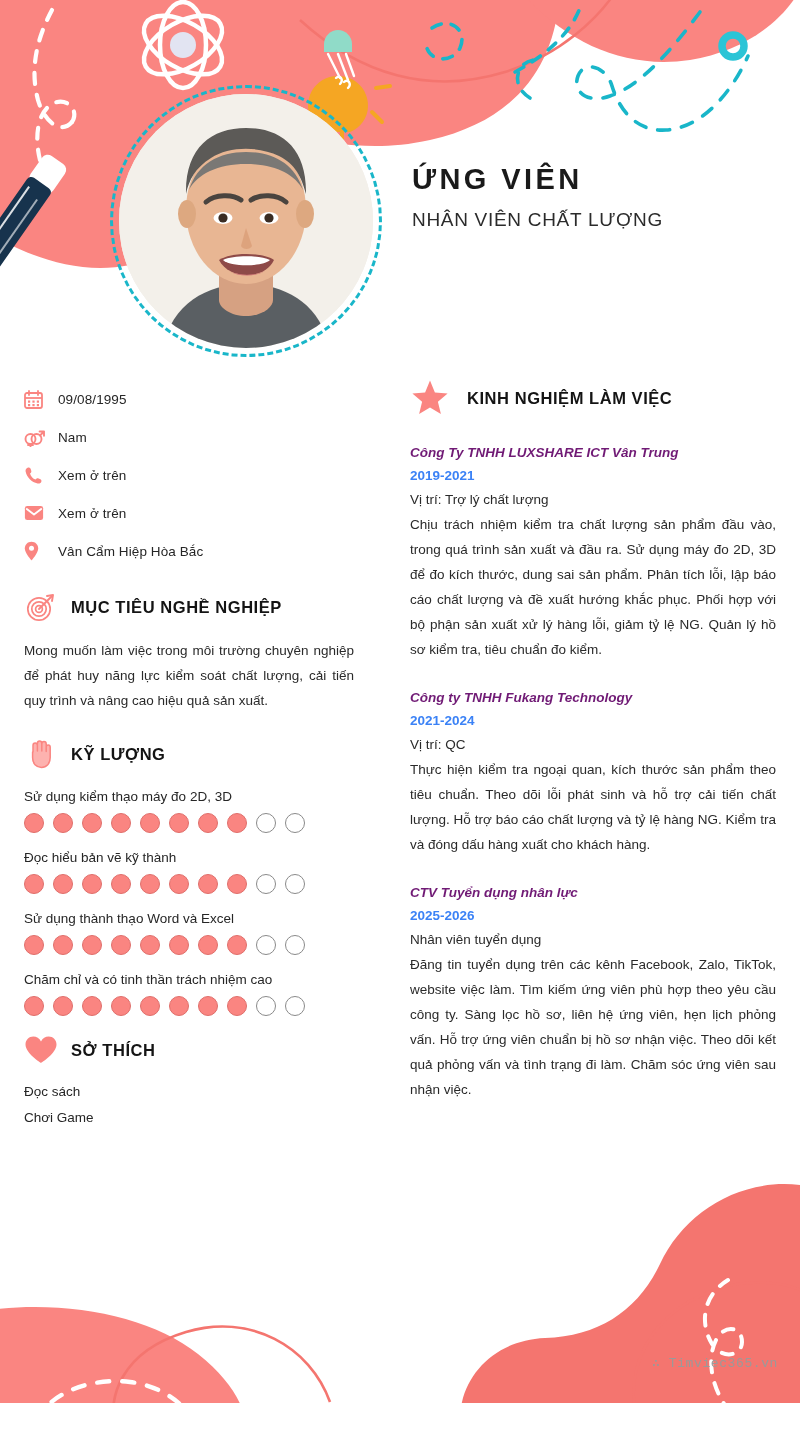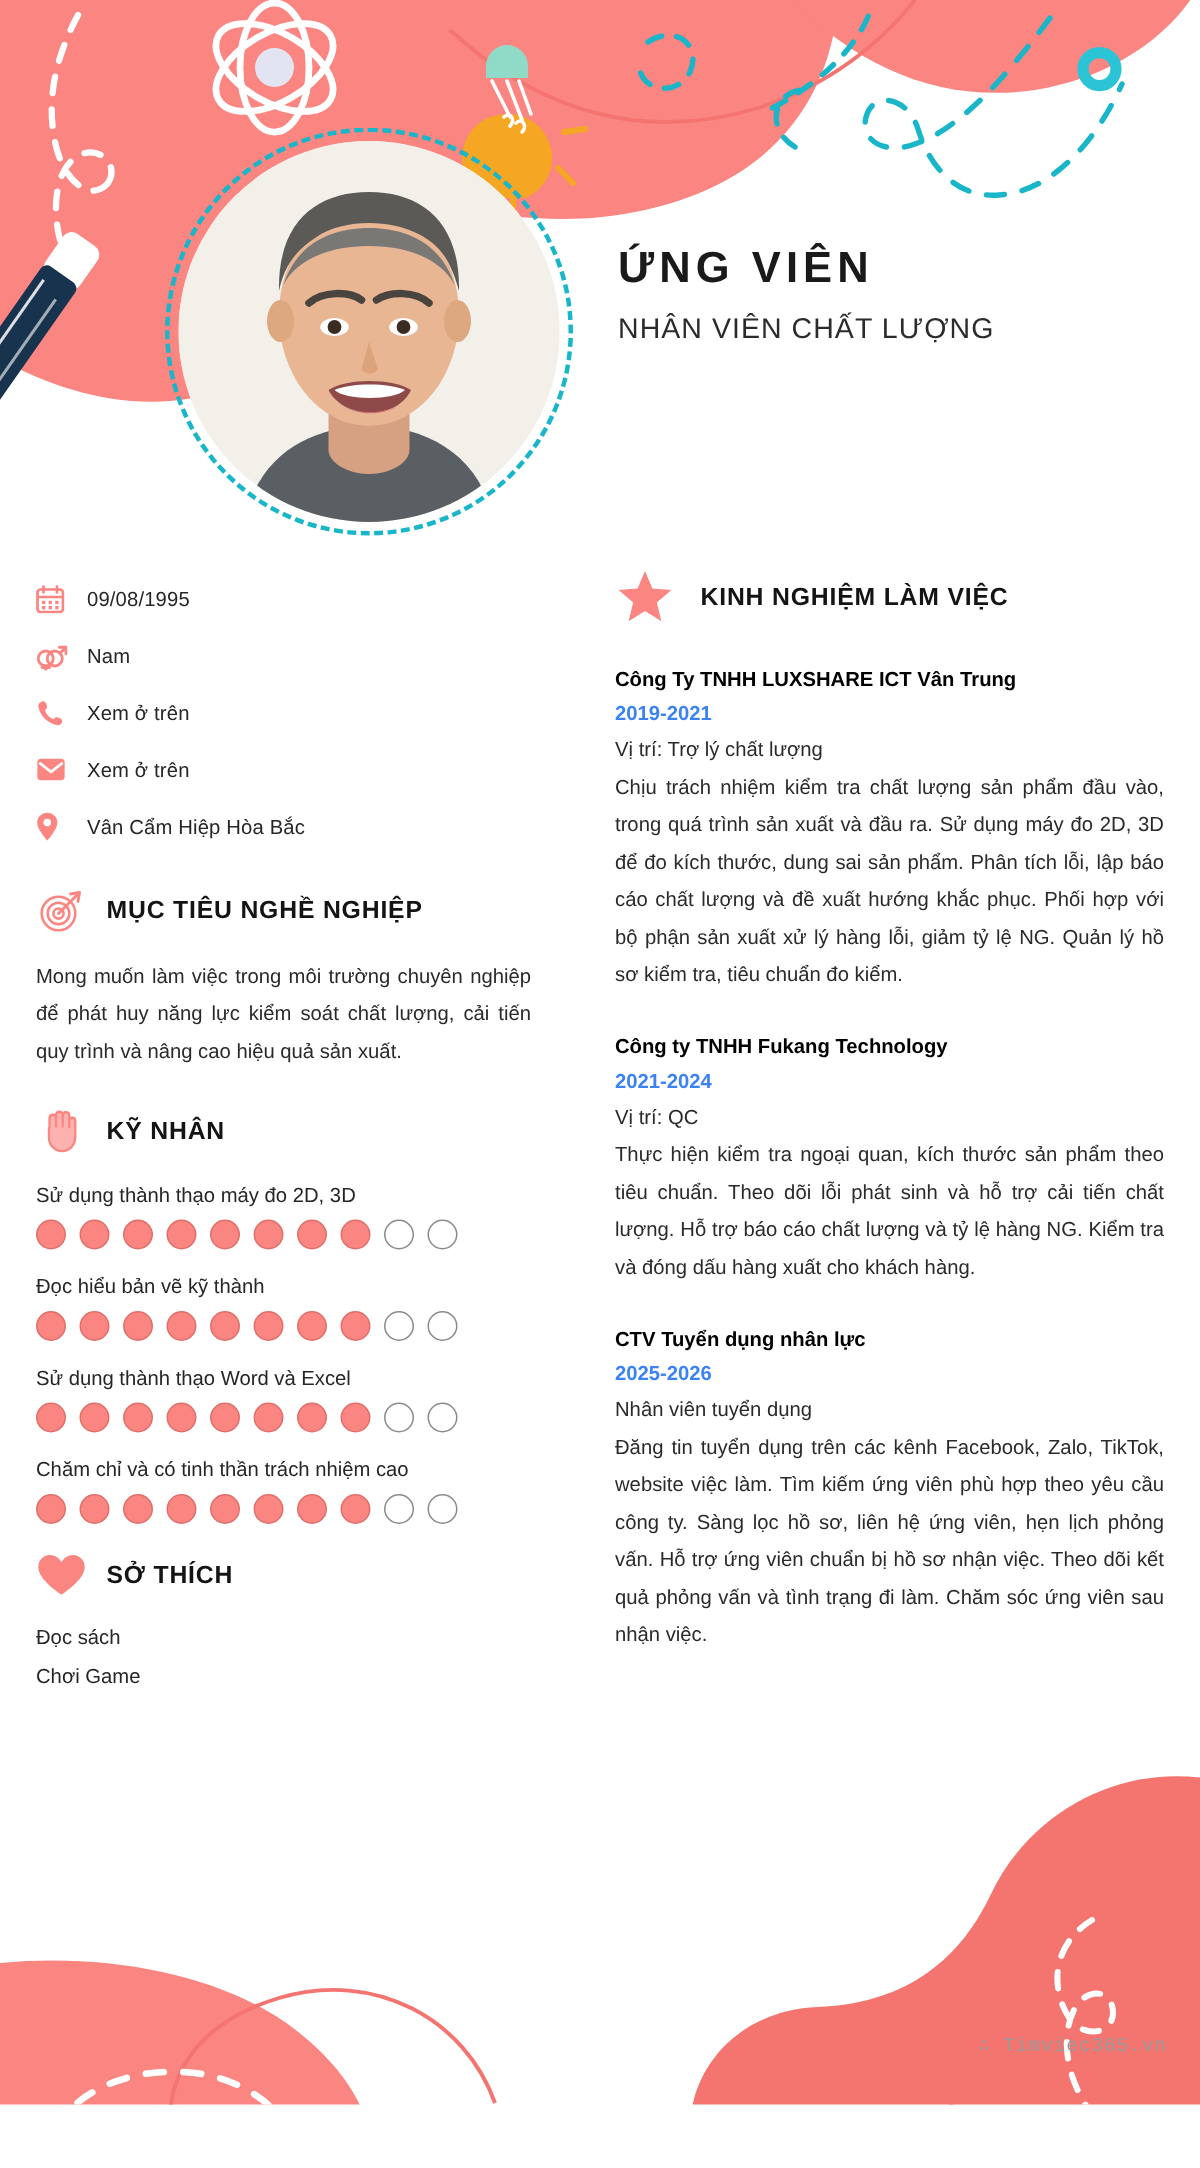--- a/index.html
+++ b/index.html
@@ -170,8 +170,9 @@
   .job-company {
     font-size: 13.5px;
     font-weight: bold;
-    color: #000000;
+    color: #701a75;
     line-height: 23px;
+    font-style: italic;
   }
   .job-years {
     font-size: 13.5px;

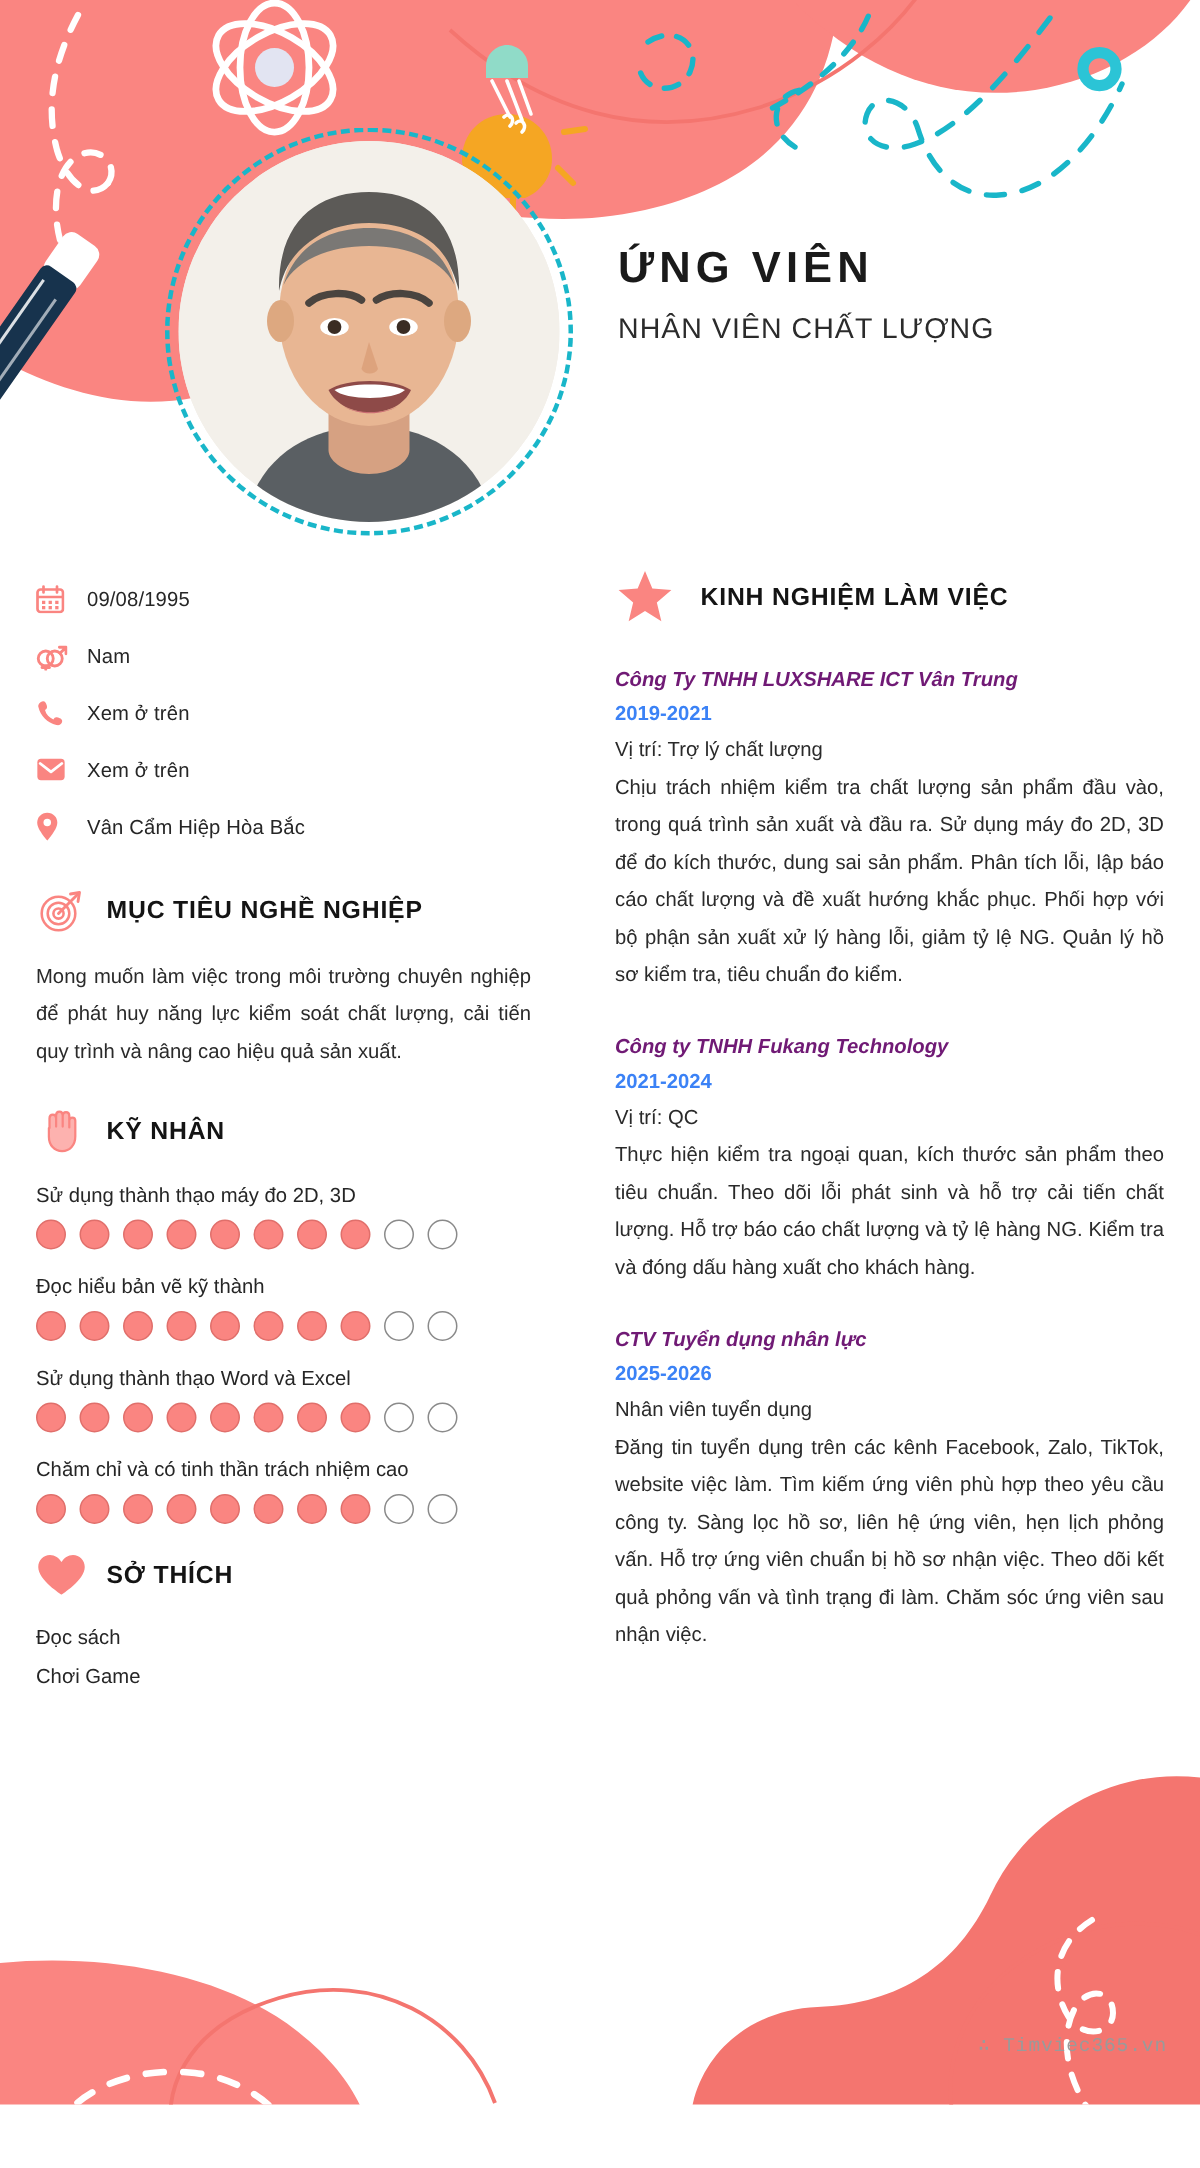--- a/index.html
+++ b/index.html
@@ -414,7 +414,7 @@
                      L4.6,13 Z" fill="#FDB2AF" stroke="#FA8581" stroke-width="1.5" stroke-linejoin="round"></path>
           </svg>
         </span>
-        <span class="sec-title">KỸ NHÂN</span>
+        <span class="sec-title">KỸ LƯỢNG</span>
       </div>
       <div id="skills-list" style="margin-top:18px;">
           <div>

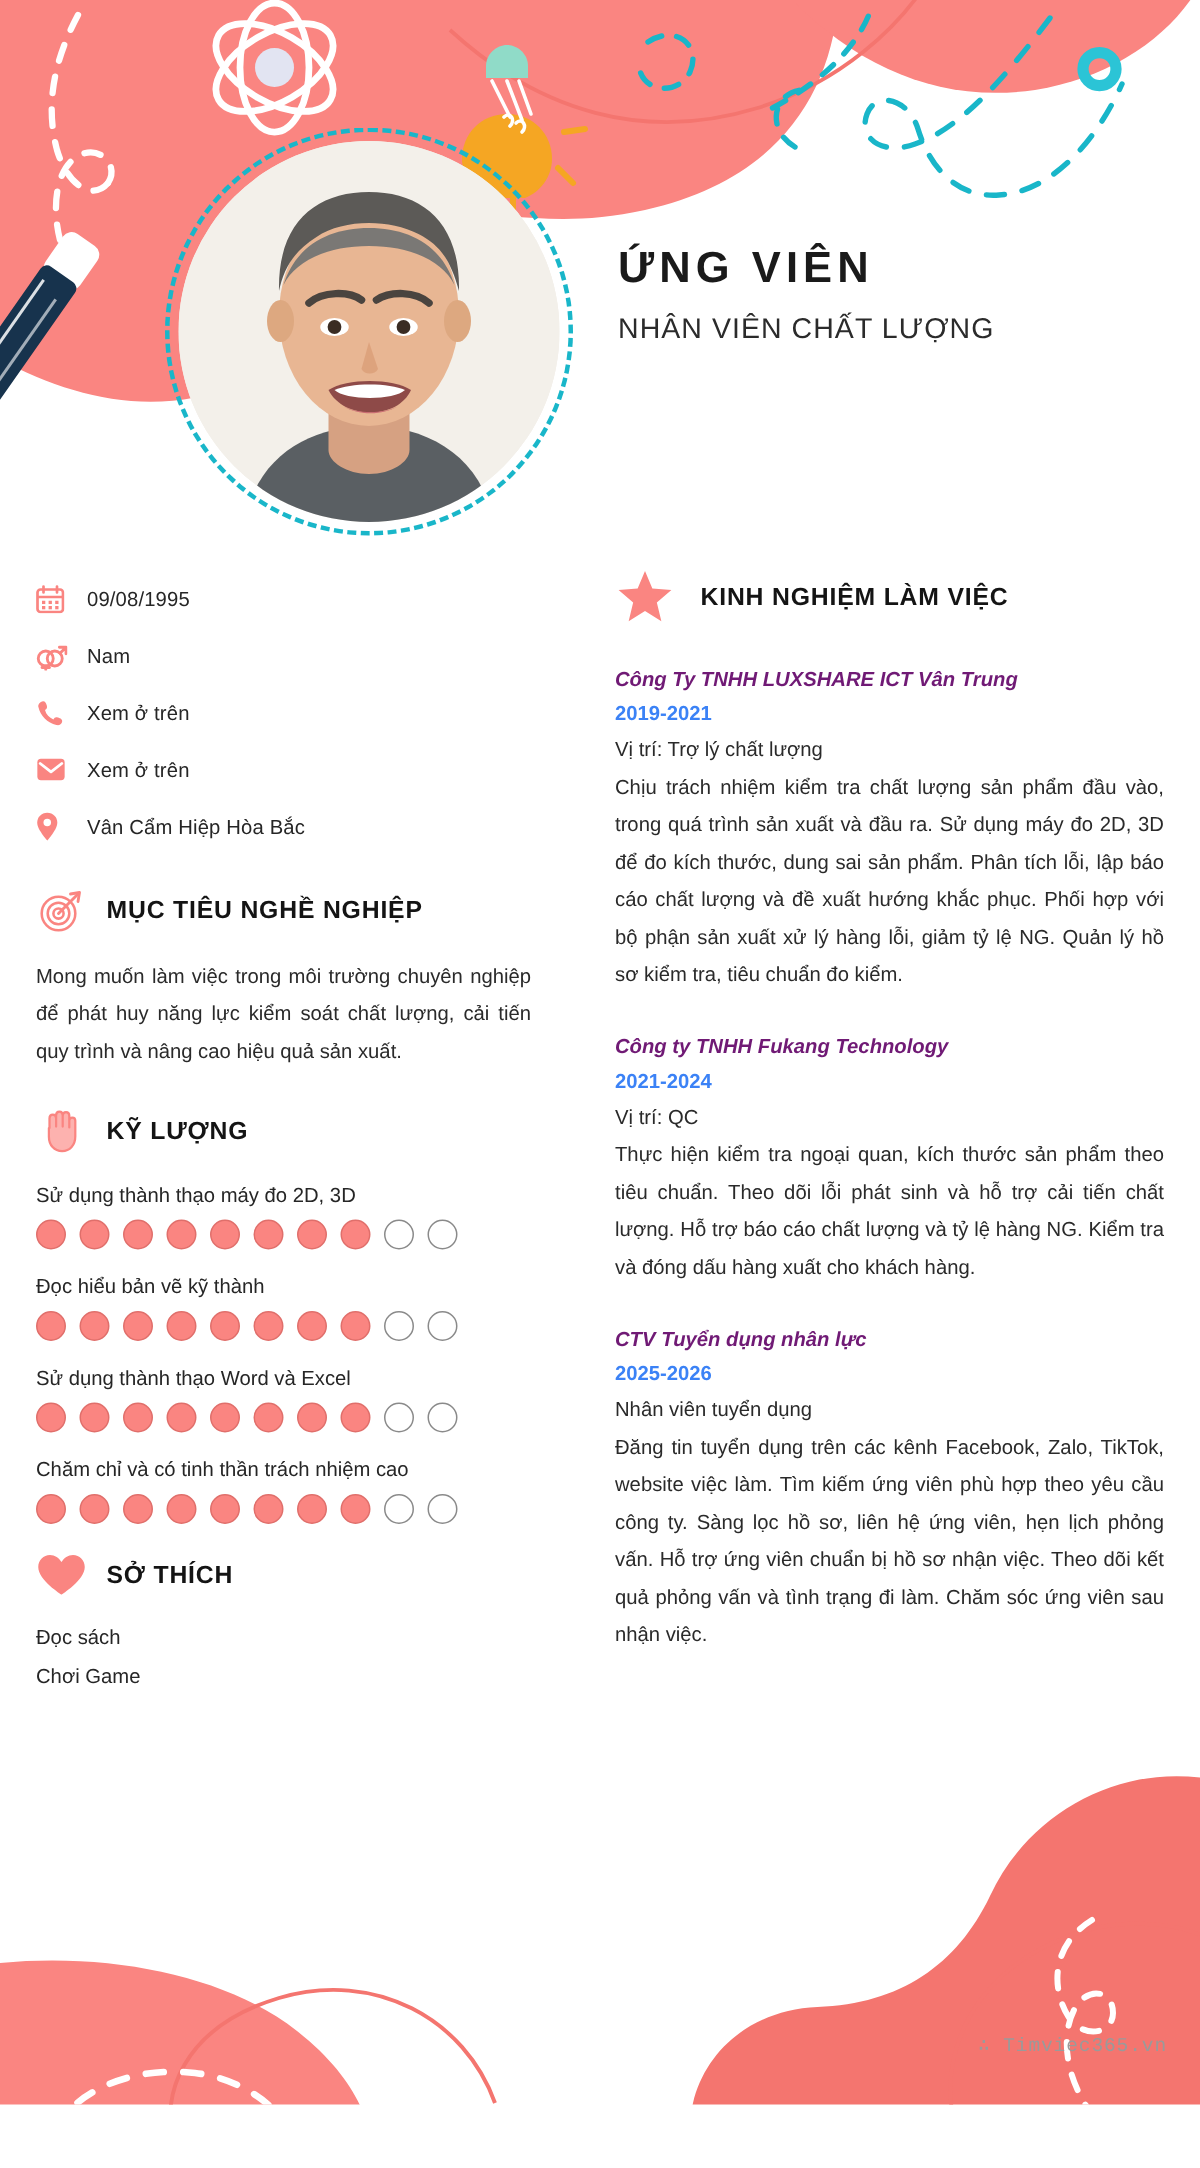--- a/index.html
+++ b/index.html
@@ -418,7 +418,7 @@
       </div>
       <div id="skills-list" style="margin-top:18px;">
           <div>
-            <div class="skill-name">Sử dụng thành thạo máy đo 2D, 3D</div>
+            <div class="skill-name">Sử dụng kiểm thạo máy đo 2D, 3D</div>
             <div class="dots">
               <span class="dot on"></span>
               <span class="dot on"></span>

